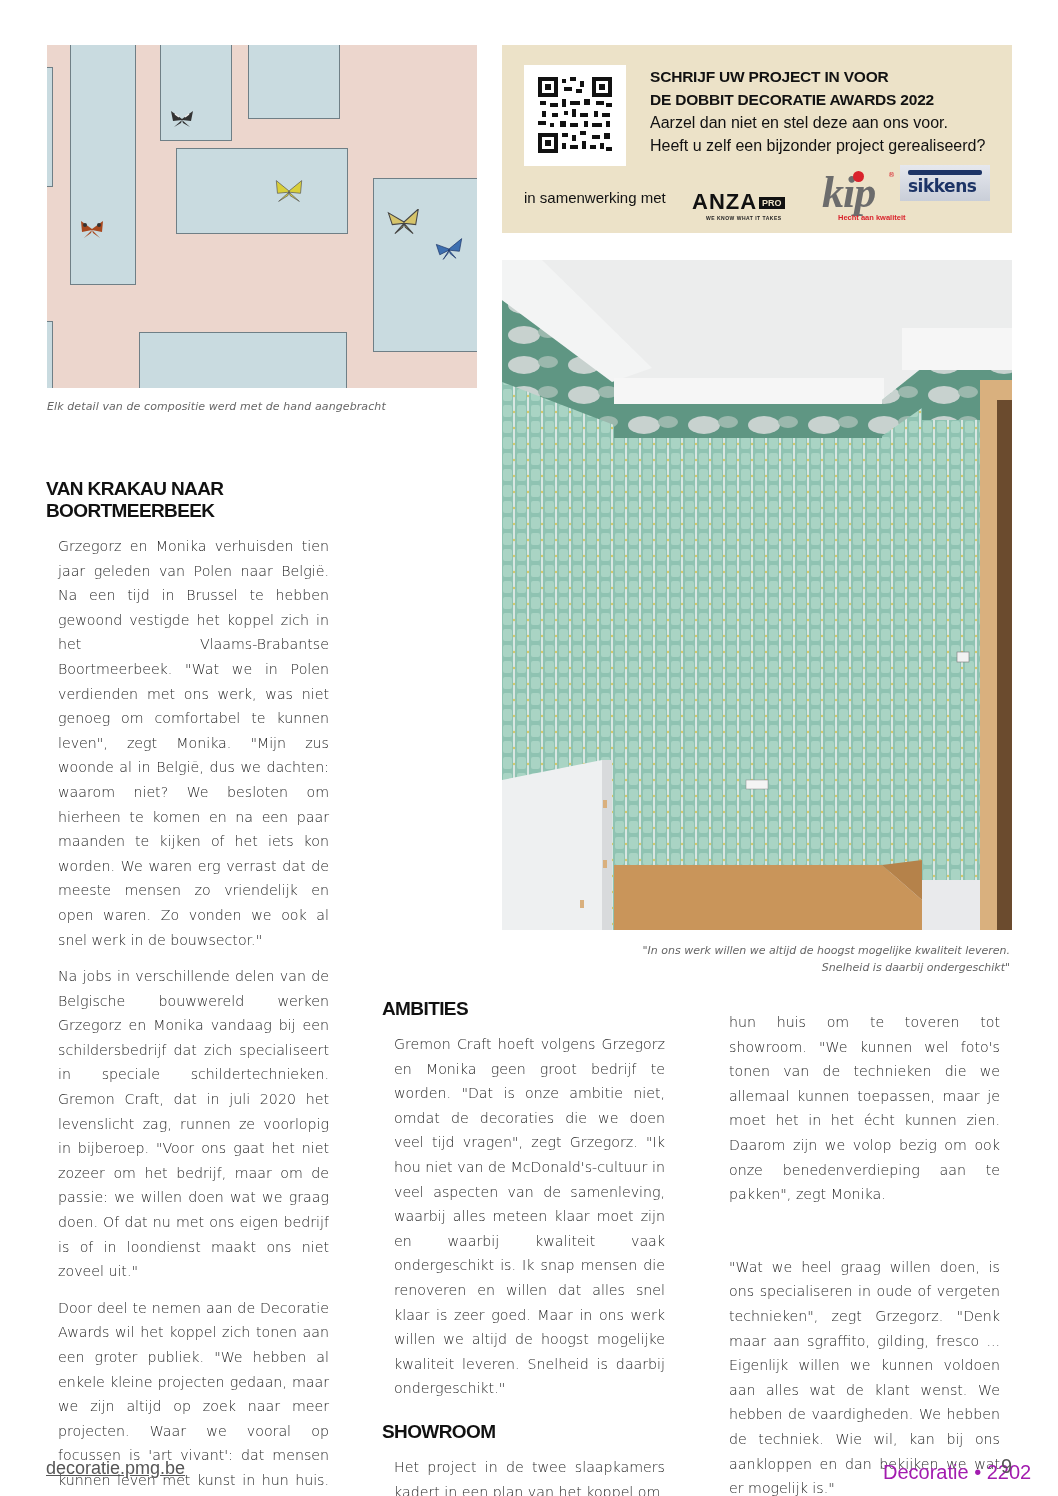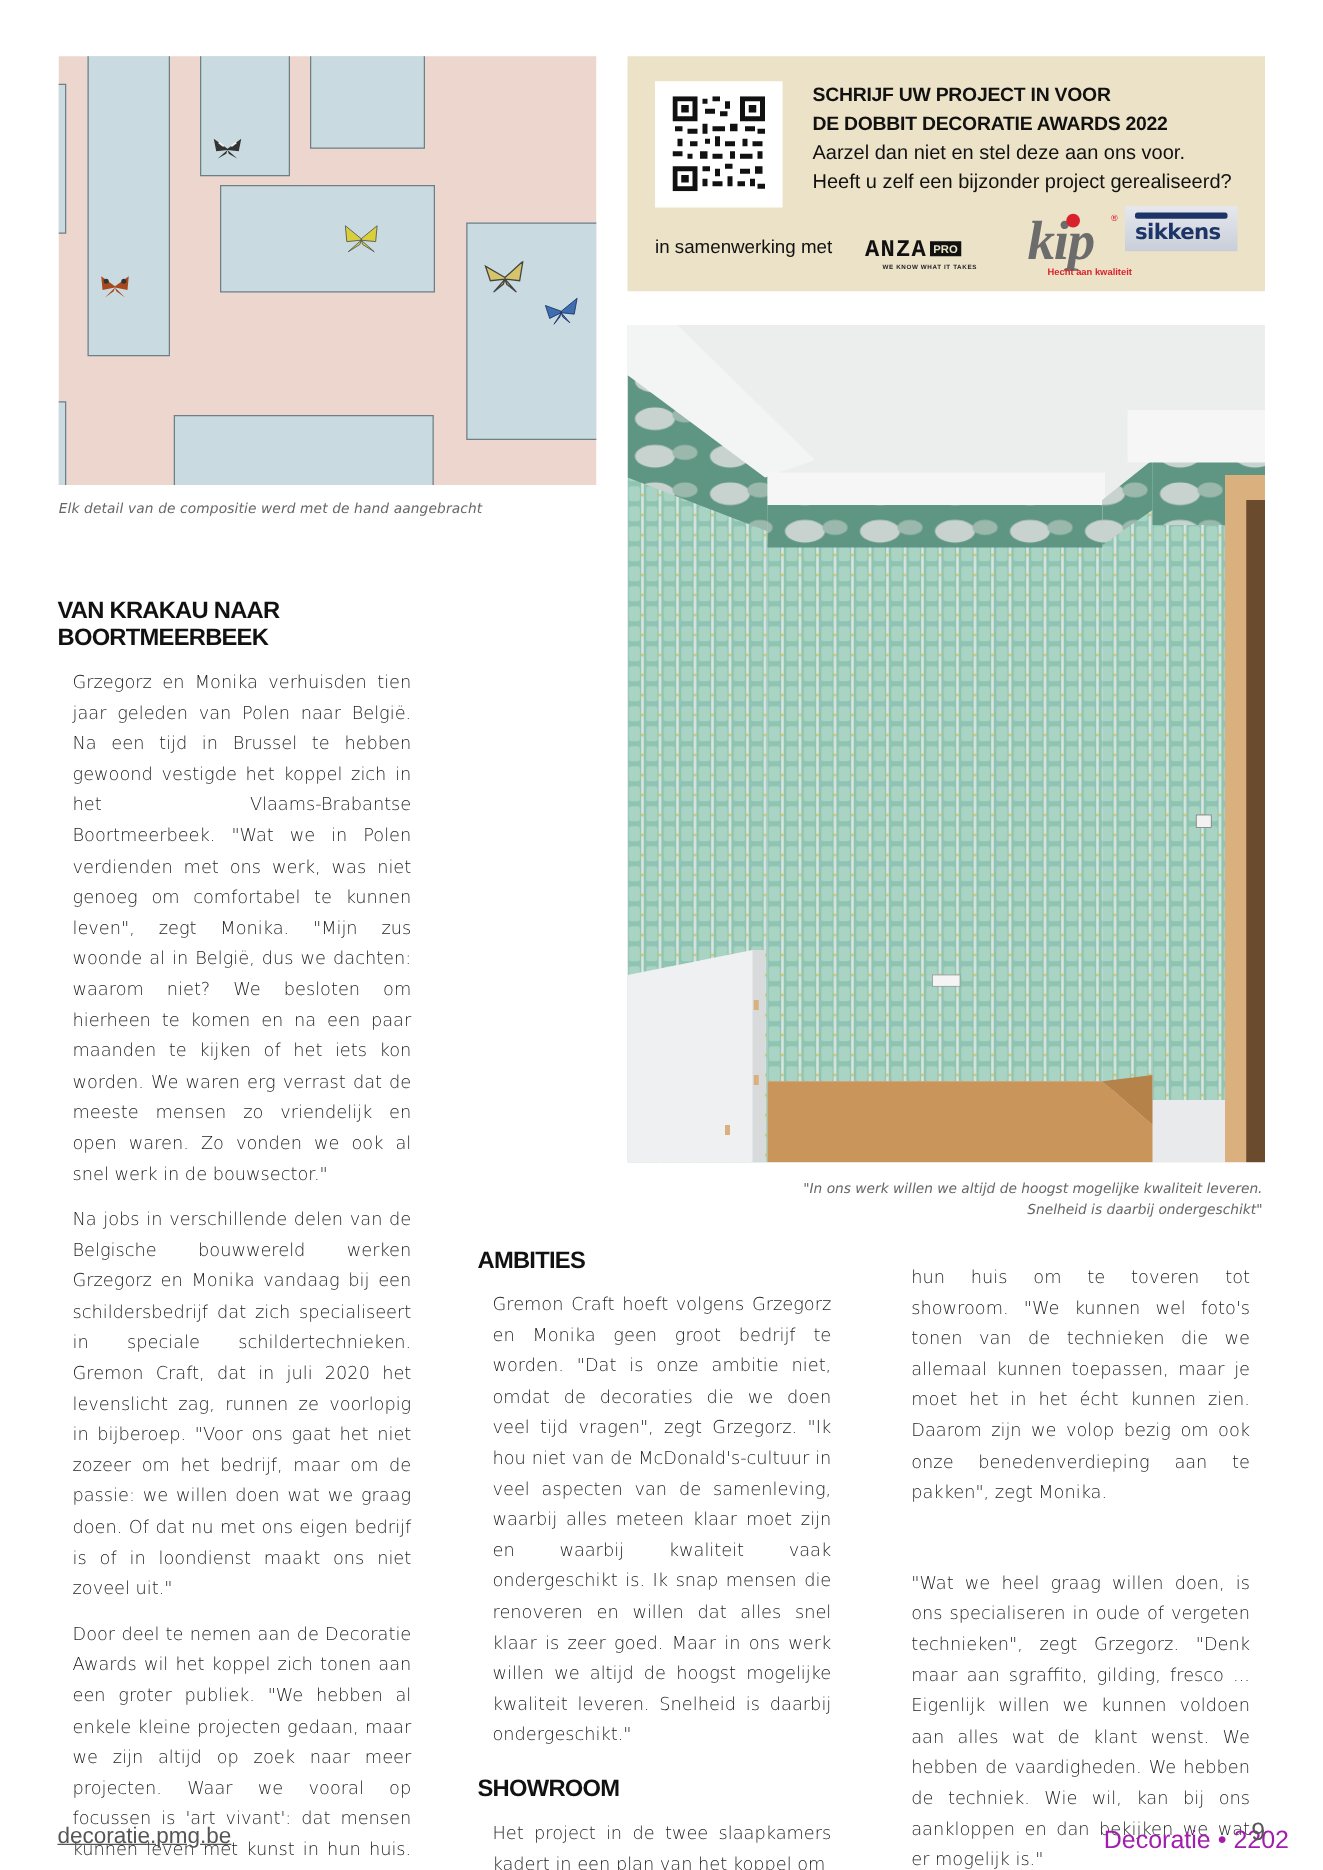--- a/index.html
+++ b/index.html
@@ -19,7 +19,7 @@
   .promo-text { position:absolute; left:148px; top:66px; font-family:"Liberation Sans", sans-serif; font-size:16px; line-height:23px; color:#111; }
   .promo-partner { position:absolute; left:22px; top:144px; font-family:"Liberation Sans", sans-serif; font-size:15px; color:#111; }
   .logo-anza { position:absolute; left:190px; top:144px; width:110px; height:26px; }
-  .anza-main { font-family:Liberation Mono, monospace; font-weight:bold; font-size:19px; letter-spacing:1px; color:#111; }
+  .anza-main { font-family:Liberation Sans, sans-serif; font-weight:bold; font-size:22px; letter-spacing:1px; color:#111; }
   .anza-pro { display:inline-block; background:#111; color:#ece2c8; font-size:9px; padding:1px 3px; margin-left:2px; vertical-align:3px; font-family:"Liberation Sans", sans-serif; font-weight:bold; }
   .anza-tag { font-size:5px; font-weight:bold; letter-spacing:0.5px; color:#222; margin-left:14px; font-family:"Liberation Sans", sans-serif; }
   .logo-kip { position:absolute; left:316px; top:122px; width:80px; height:60px; }

